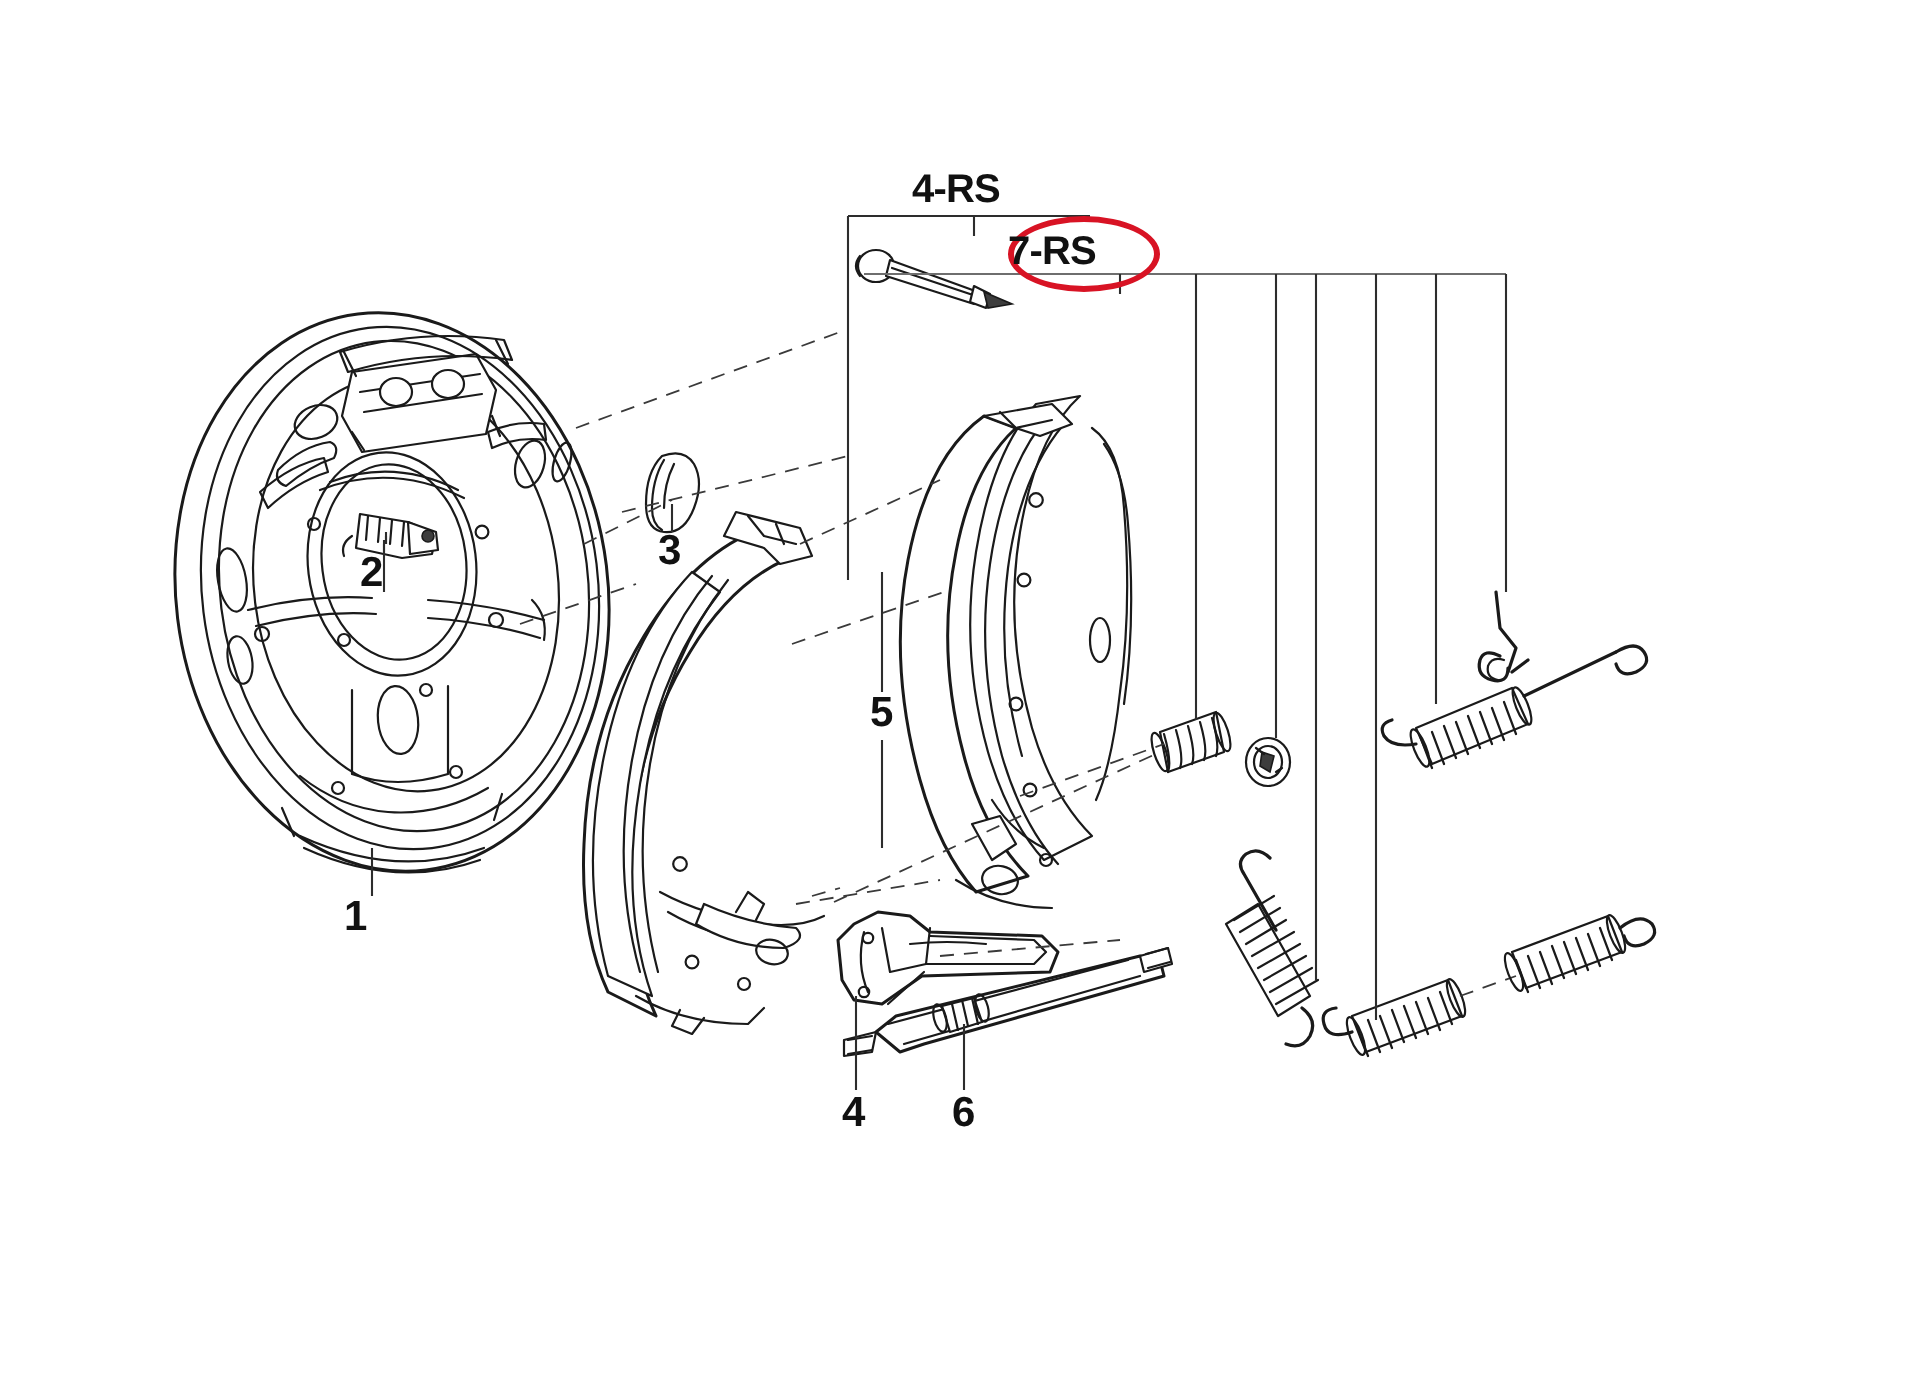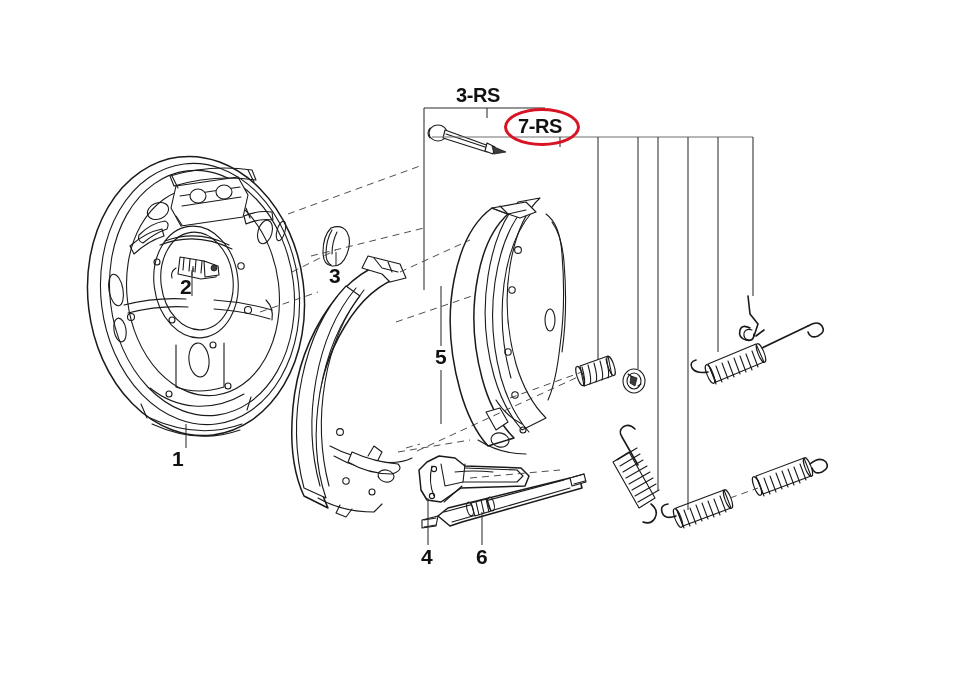--- a/index.html
+++ b/index.html
@@ -364,7 +364,7 @@
 
   <div class="lbl lbl-num" style="left:476px; top:546px;">6</div>
 
-  <div class="lbl lbl-rs" style="left:456px; top:85px;">3-RS</div>
+  <div class="lbl lbl-rs" style="left:456px; top:85px;">4-RS</div>
 
   <div style="position:absolute; left:504px; top:108px; width:76px; height:38px;
               border:3.5px solid #d81324; border-radius:50%; box-sizing:border-box;

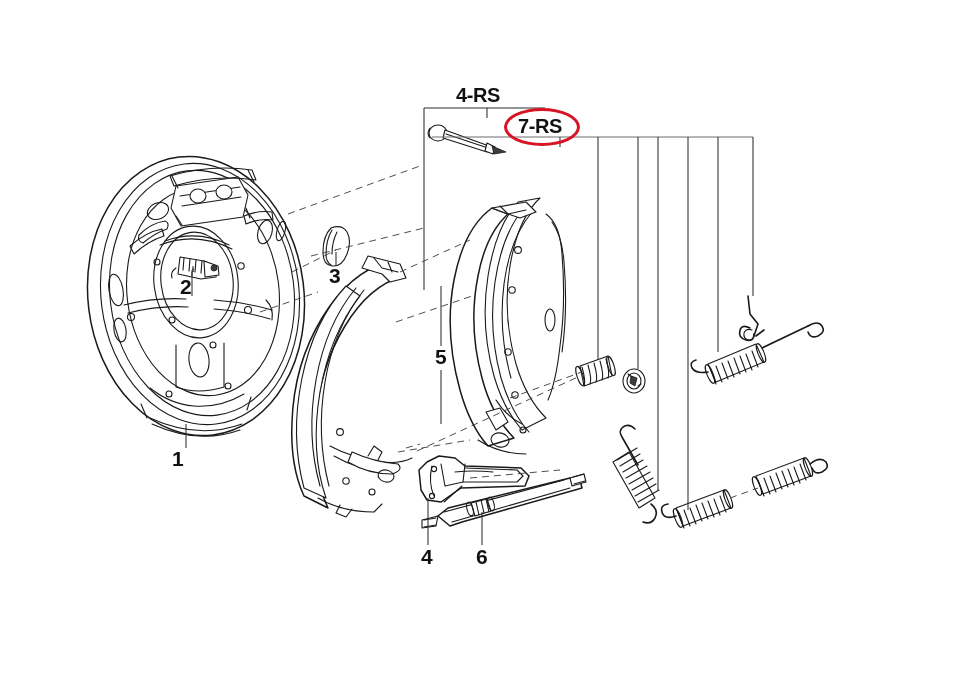--- a/index.html
+++ b/index.html
@@ -370,7 +370,7 @@
               border:3.5px solid #d81324; border-radius:50%; box-sizing:border-box;
               background:transparent; z-index:5;"></div>
 
-  <div class="lbl lbl-rs lbl-rs-highlighted" style="left:518px; top:116px;">7-RS</div>
+  <div class="lbl lbl-rs lbl-rs-highlighted" style="left:504px; top:116px;">7-RS</div>
 
 </div>
 

